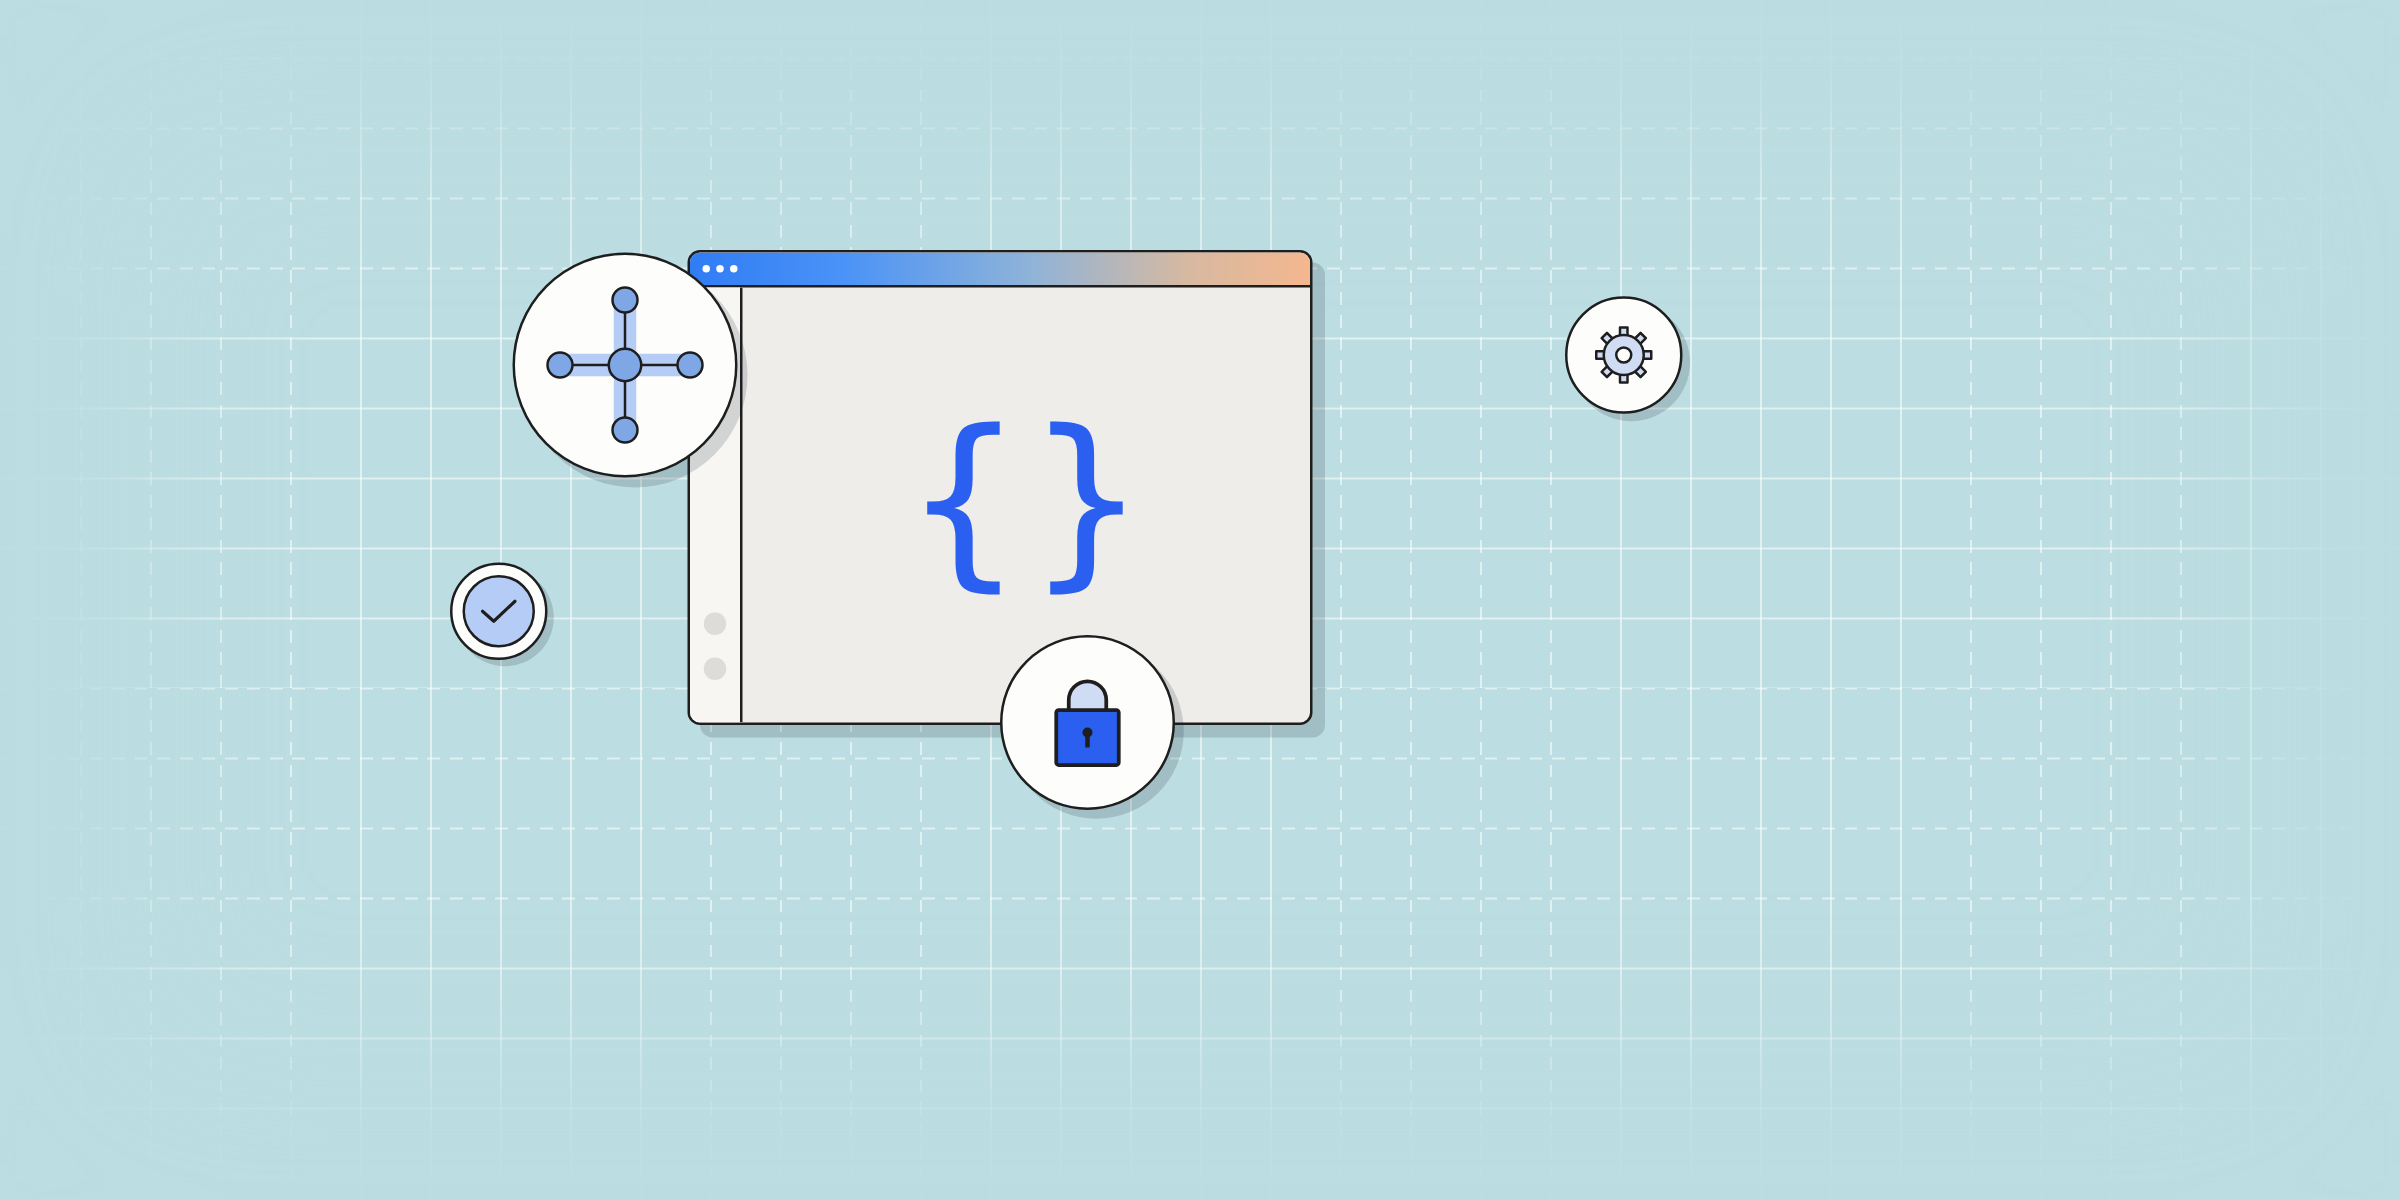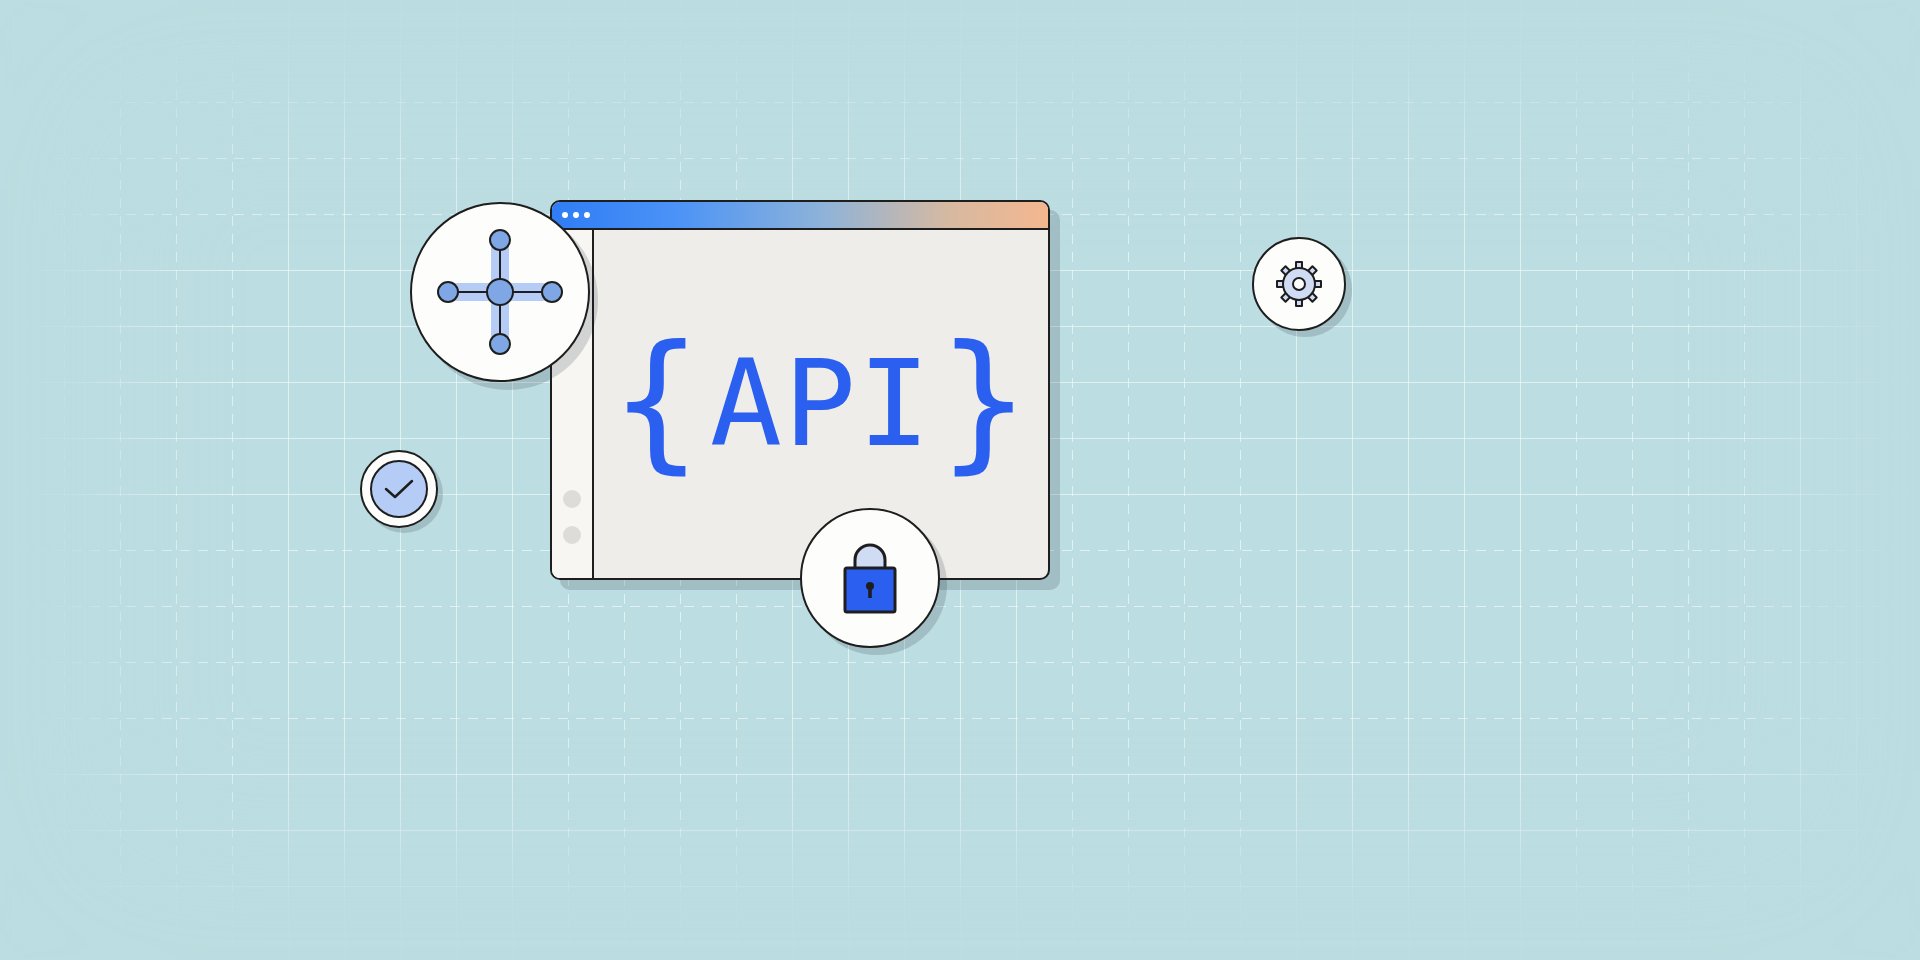--- a/index.html
+++ b/index.html
@@ -131,7 +131,6 @@
       <div class="content">
         <div class="api-text">
           <span class="brace">{</span>
-          <span>API</span>
           <span class="brace">}</span>
         </div>
       </div>

